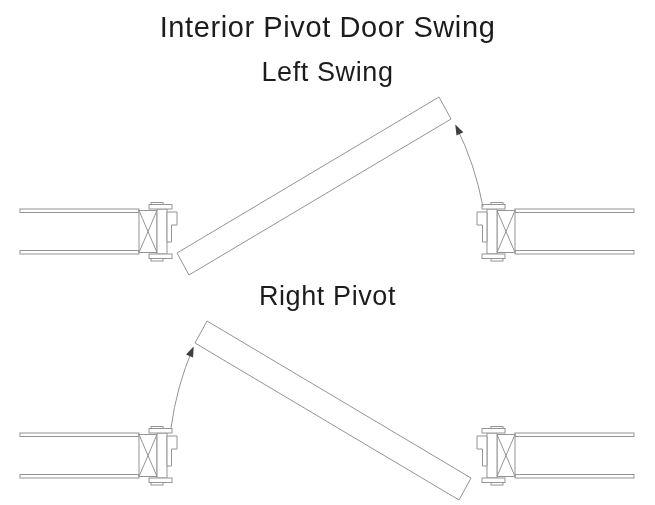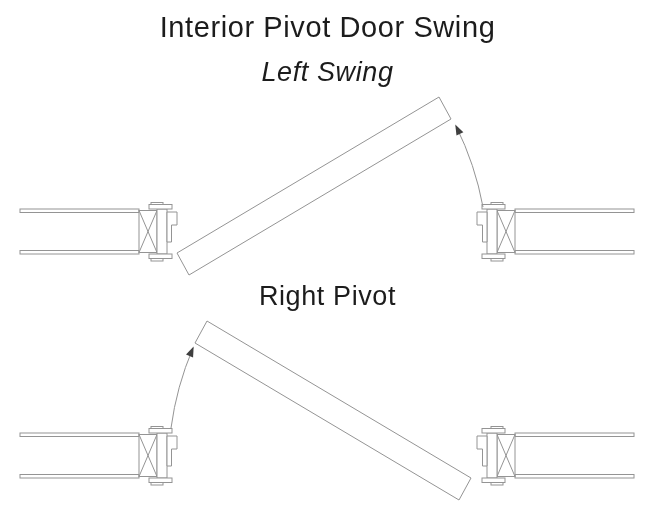--- a/index.html
+++ b/index.html
@@ -16,7 +16,7 @@
     color:#1c1c1c;
   }
   .heading.title{top:10px;font-size:29px;line-height:34px;}
-  .heading.sub-left{top:56px;font-size:27px;line-height:32px;font-style:italic;}
+  .heading.sub-left{top:56px;font-size:27px;line-height:32px;}
   .heading.sub-right{top:280px;font-size:27px;line-height:32px;}
   svg.drawing{position:absolute;left:0;top:0;display:block;}
   .ln{stroke:#949494;stroke-width:1;fill:none;}

